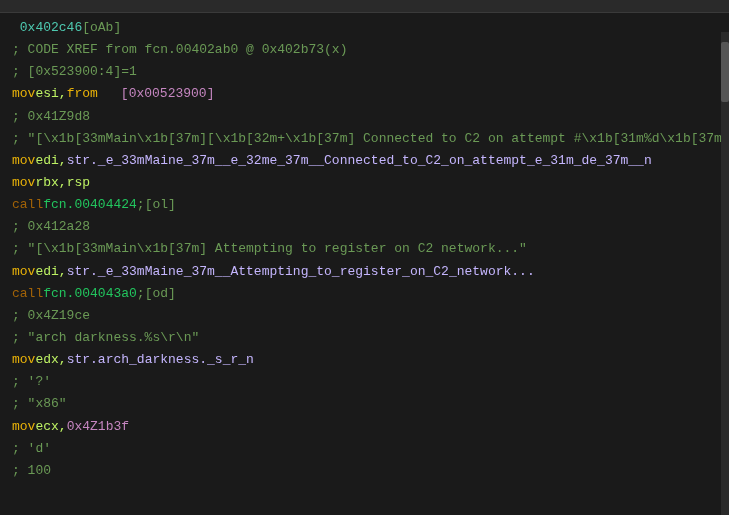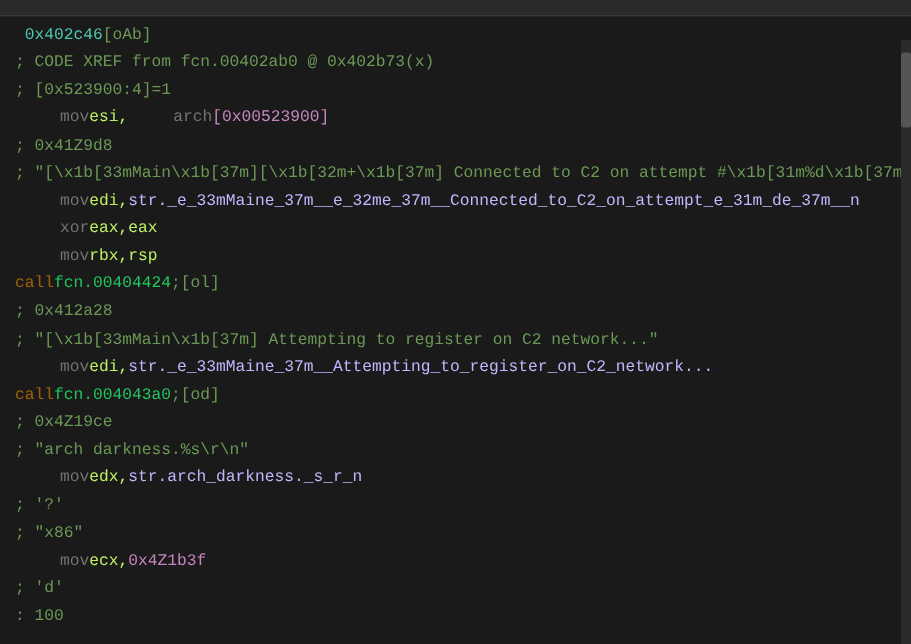--- a/index.html
+++ b/index.html
@@ -49,7 +49,7 @@
     
     .addr { color: #4ec9b0; }
     .comment { color: #6a9955; }
-    .keyword { color: #737373; margin-left: 36px; }
+    .keyword { color: #eab308; }
     .reg { color: #bef264; }
     .hex { color: #c586c0; }
     .string { color: #c4b5fd; }

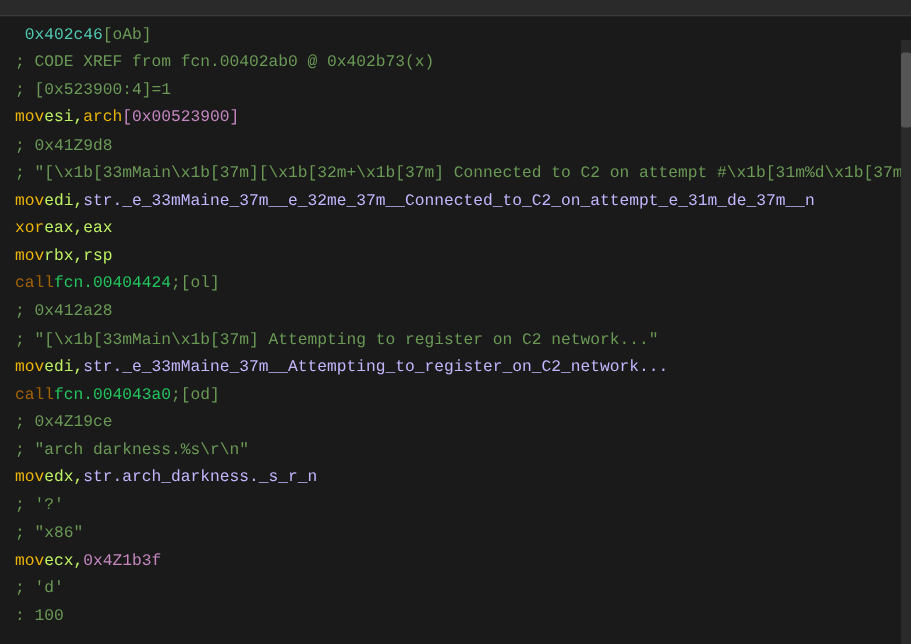--- a/index.html
+++ b/index.html
@@ -84,7 +84,7 @@
   <div class="line"><span class="addr">&nbsp;0x402c46</span> <span class="comment">[oAb]</span></div>
       <div class="line"><span class="comment">; CODE XREF from fcn.00402ab0 @ 0x402b73(x)</span></div>
       <div class="line"><span class="comment">; [0x523900:4]=1</span></div>
-      <div class="line"><span class="keyword">mov</span> <span class="reg">esi,</span> <span class="keyword">arch</span> <span class="bracket">[<span class="hex">0x00523900</span>]</span></div>
+      <div class="line"><span class="keyword">mov</span> <span class="reg">esi,</span> <span class="keyword">from</span> <span class="bracket">[<span class="hex">0x00523900</span>]</span></div>
       <div class="line"><span class="comment">; 0x41Z9d8</span></div>
       <div class="line"><span class="comment">; "[\x1b[33mMain\x1b[37m][\x1b[32m+\x1b[37m] Connected to C2 on attempt #\x1b[31m%d\x1b[37m!\n"</span></div>
       <div class="line"><span class="keyword">mov</span> <span class="reg">edi,</span> <span class="string">str._e_33mMaine_37m__e_32me_37m__Connected_to_C2_on_attempt_e_31m_de_37m__n</span></div>

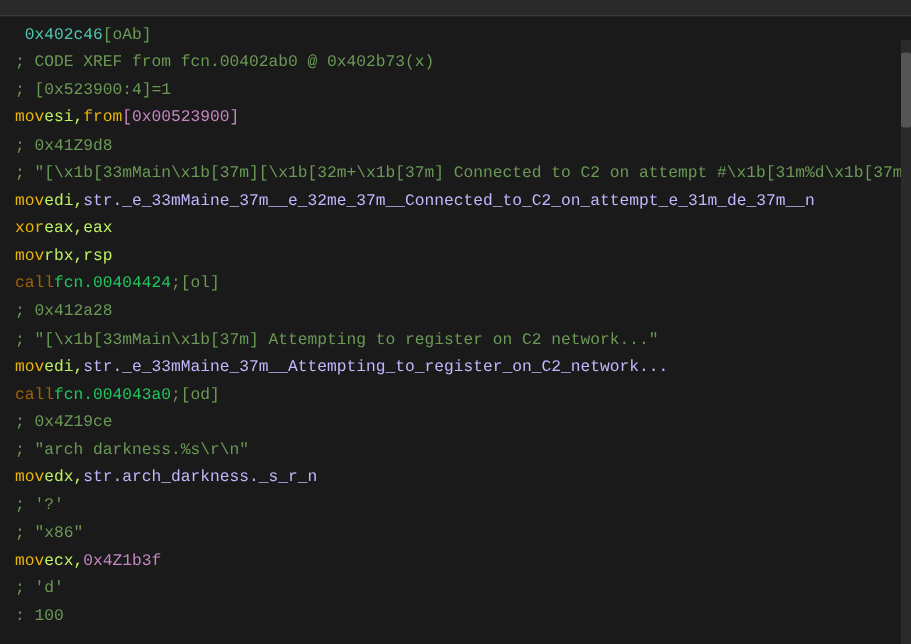--- a/index.html
+++ b/index.html
@@ -55,7 +55,7 @@
     .string { color: #c4b5fd; }
     .call-kw { color: #a16207; }
     .func { color: #22c55e; }
-    .bracket { color: #c586c0; }
+    .bracket { color: #c586c0; margin-left: 23px; }
     .scrollbar-stub {
       position: absolute;
       right: 0;

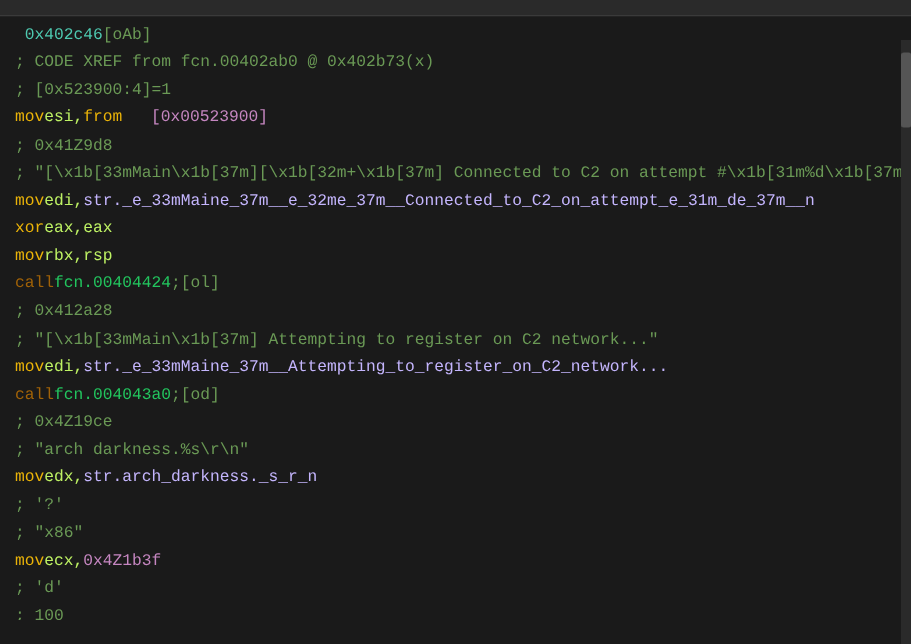--- a/index.html
+++ b/index.html
@@ -88,7 +88,6 @@
       <div class="line"><span class="comment">; 0x41Z9d8</span></div>
       <div class="line"><span class="comment">; "[\x1b[33mMain\x1b[37m][\x1b[32m+\x1b[37m] Connected to C2 on attempt #\x1b[31m%d\x1b[37m!\n"</span></div>
       <div class="line"><span class="keyword">mov</span> <span class="reg">edi,</span> <span class="string">str._e_33mMaine_37m__e_32me_37m__Connected_to_C2_on_attempt_e_31m_de_37m__n</span></div>
-      <div class="line"><span class="keyword">xor</span> <span class="reg">eax,</span> <span class="reg">eax</span></div>
       <div class="line"><span class="keyword">mov</span> <span class="reg">rbx,</span> <span class="reg">rsp</span></div>
       <div class="line"><span class="call-kw">call</span> <span class="func">fcn.00404424</span><span class="comment">;[ol]</span></div>
       <div class="line"><span class="comment">; 0x412a28</span></div>

